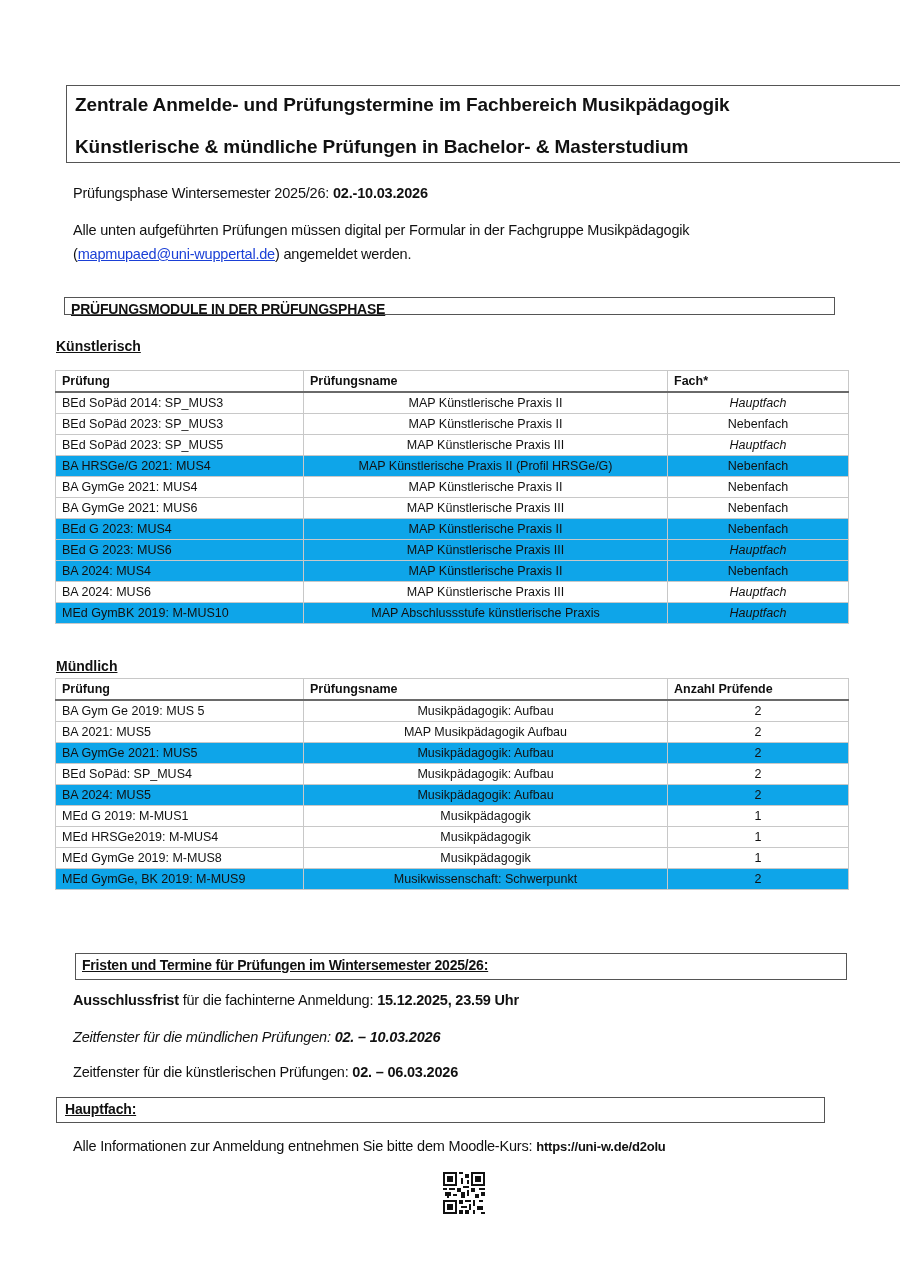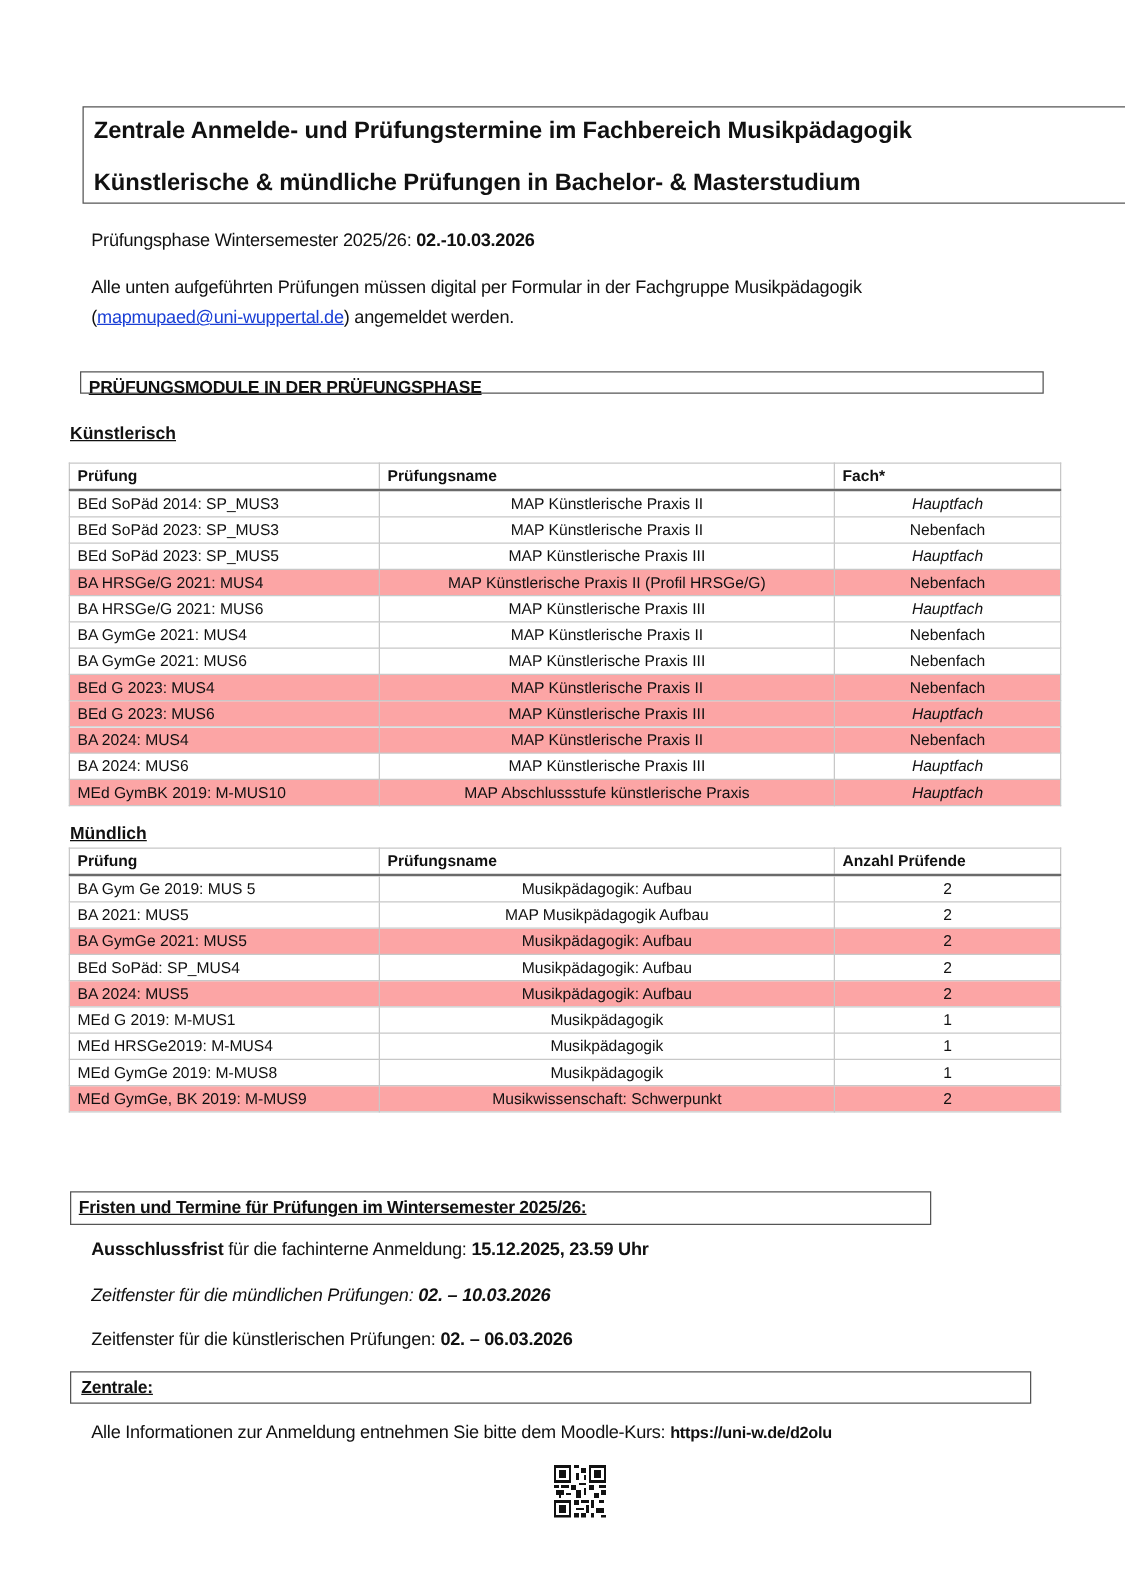--- a/index.html
+++ b/index.html
@@ -20,7 +20,7 @@
   table.exams td, table.exams th { border: 1px solid #c8c8c8; height: 20px; padding: 0 6px; line-height: 20px; white-space: nowrap; overflow: hidden; }
   table.exams th { text-align: left; font-weight: bold; border-bottom: 2.5px solid #6a6a6a; }
   table.exams td.c { text-align: center; }
-  table.exams tr.shaded td { background: #fca5a5; margin-top: 33px; }
+  table.exams tr.shaded td { background: #0ea5e9; margin-top: 33px; }
   .col1 { width: 248px; } .col2 { width: 364px; } .col3 { width: 181px; }
   .it { font-style: italic; }
   .qr { left: 443px; top: 1172px; width: 42px; height: 42px; }

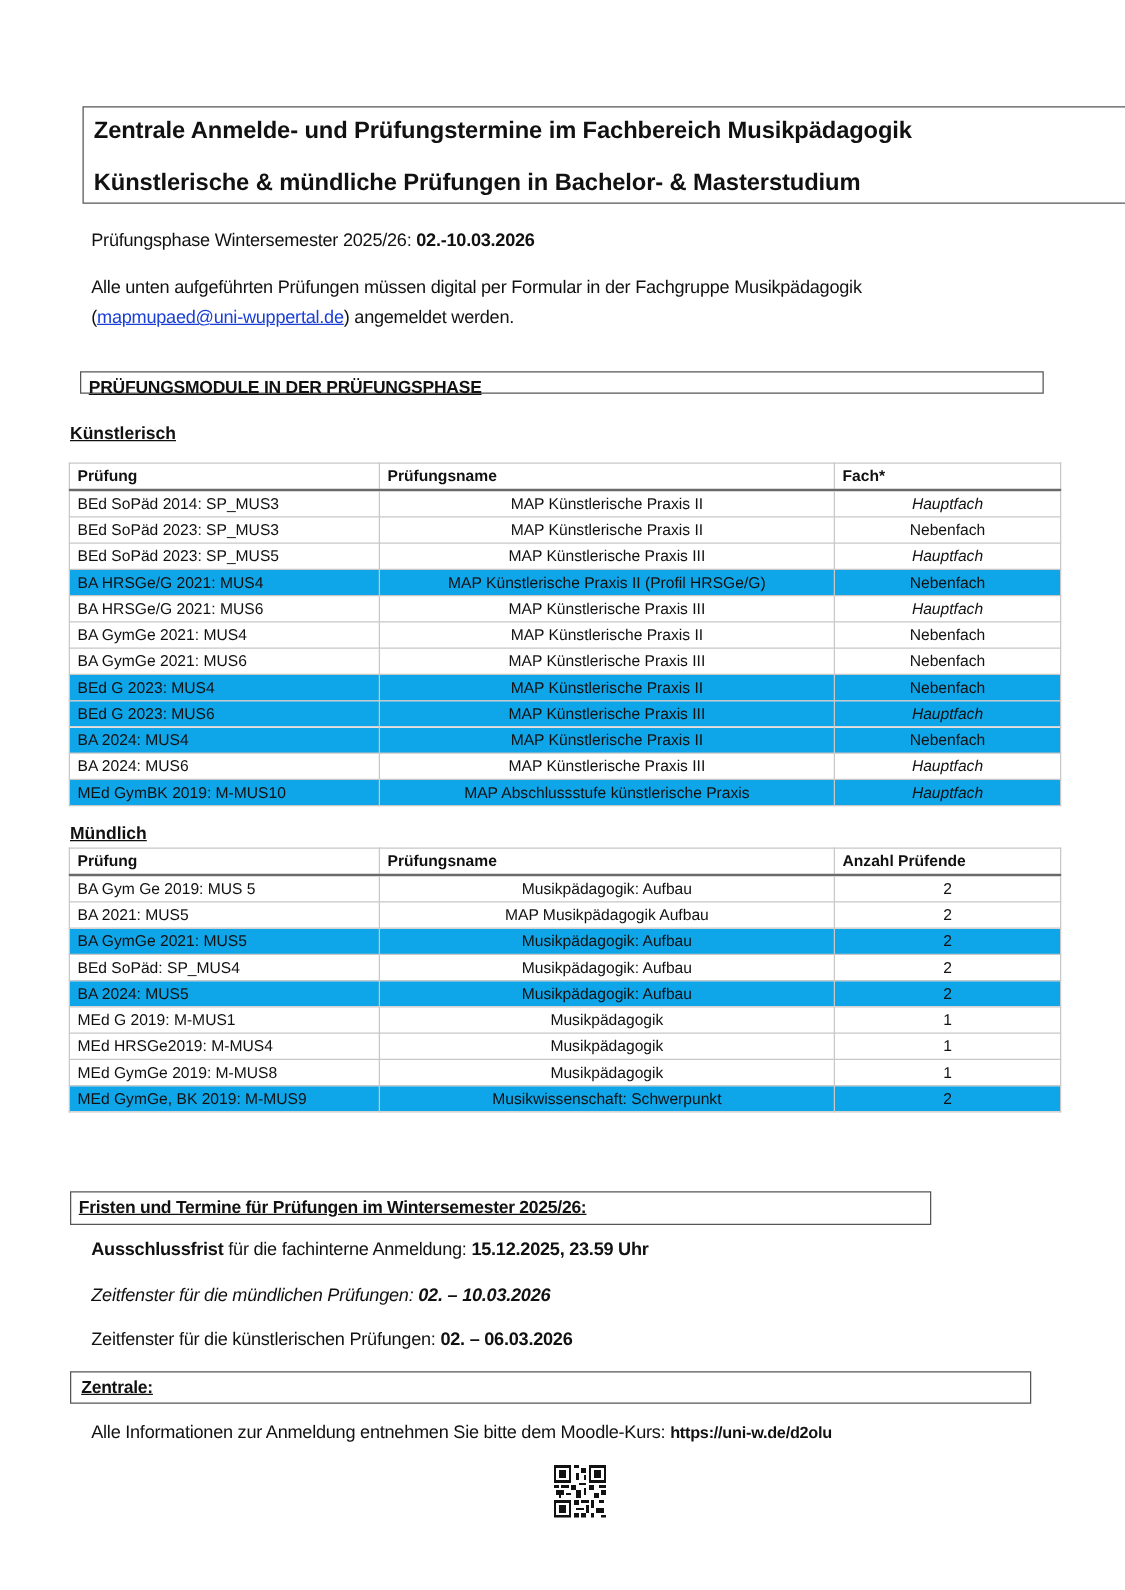--- a/index.html
+++ b/index.html
@@ -79,11 +79,6 @@
         <td>BA HRSGe/G 2021: MUS4</td>
         <td class="c">MAP Künstlerische Praxis II (Profil HRSGe/G)</td>
         <td class="c">Nebenfach</td>
-      </tr>
-      <tr>
-        <td>BA HRSGe/G 2021: MUS6</td>
-        <td class="c">MAP Künstlerische Praxis III</td>
-        <td class="c it">Hauptfach</td>
       </tr>
       <tr>
         <td>BA GymGe 2021: MUS4</td>

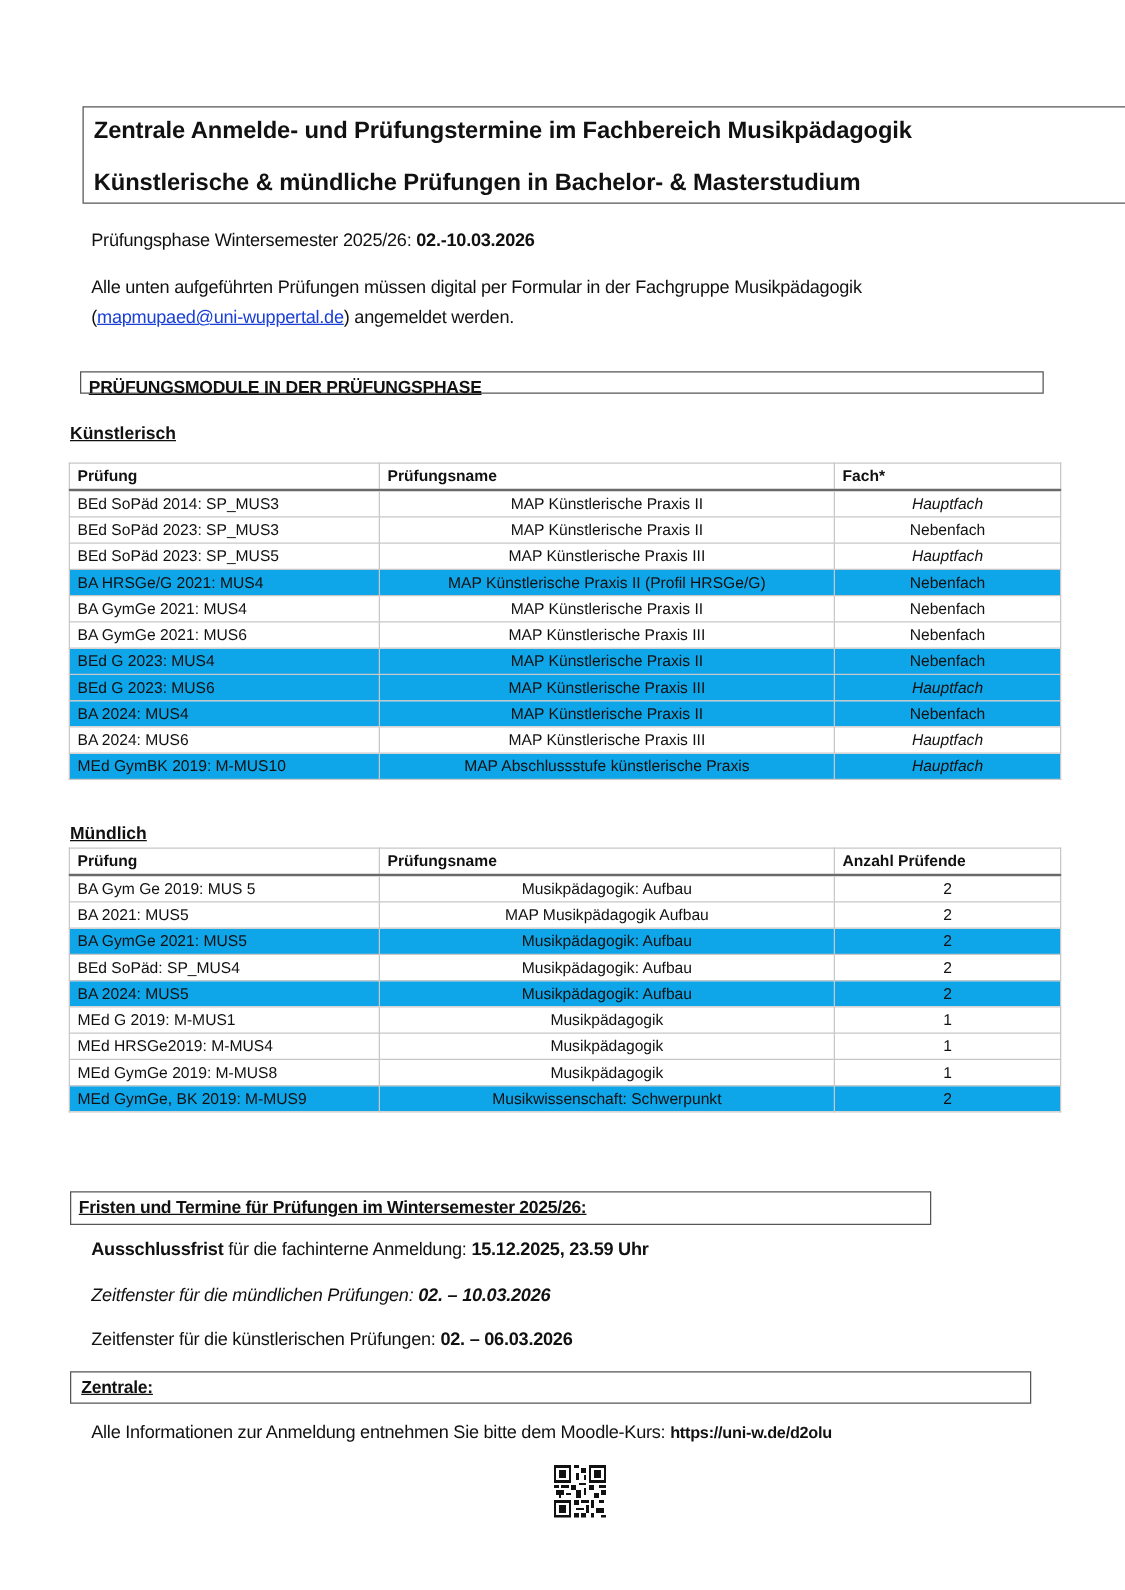--- a/index.html
+++ b/index.html
@@ -181,7 +181,7 @@
     </tbody>
 </table>
 
-<div class="abs section-box" style="left:56px; top:953px; width:689px; height:27px;text-align:right;">
+<div class="abs section-box" style="left:75px; top:953px; width:772px; height:27px;text-align:right;">
   <div class="section-label">Fristen und Termine für Prüfungen im Wintersemester 2025/26:</div>
 </div>
 <div class="abs para" style="top:992px;">

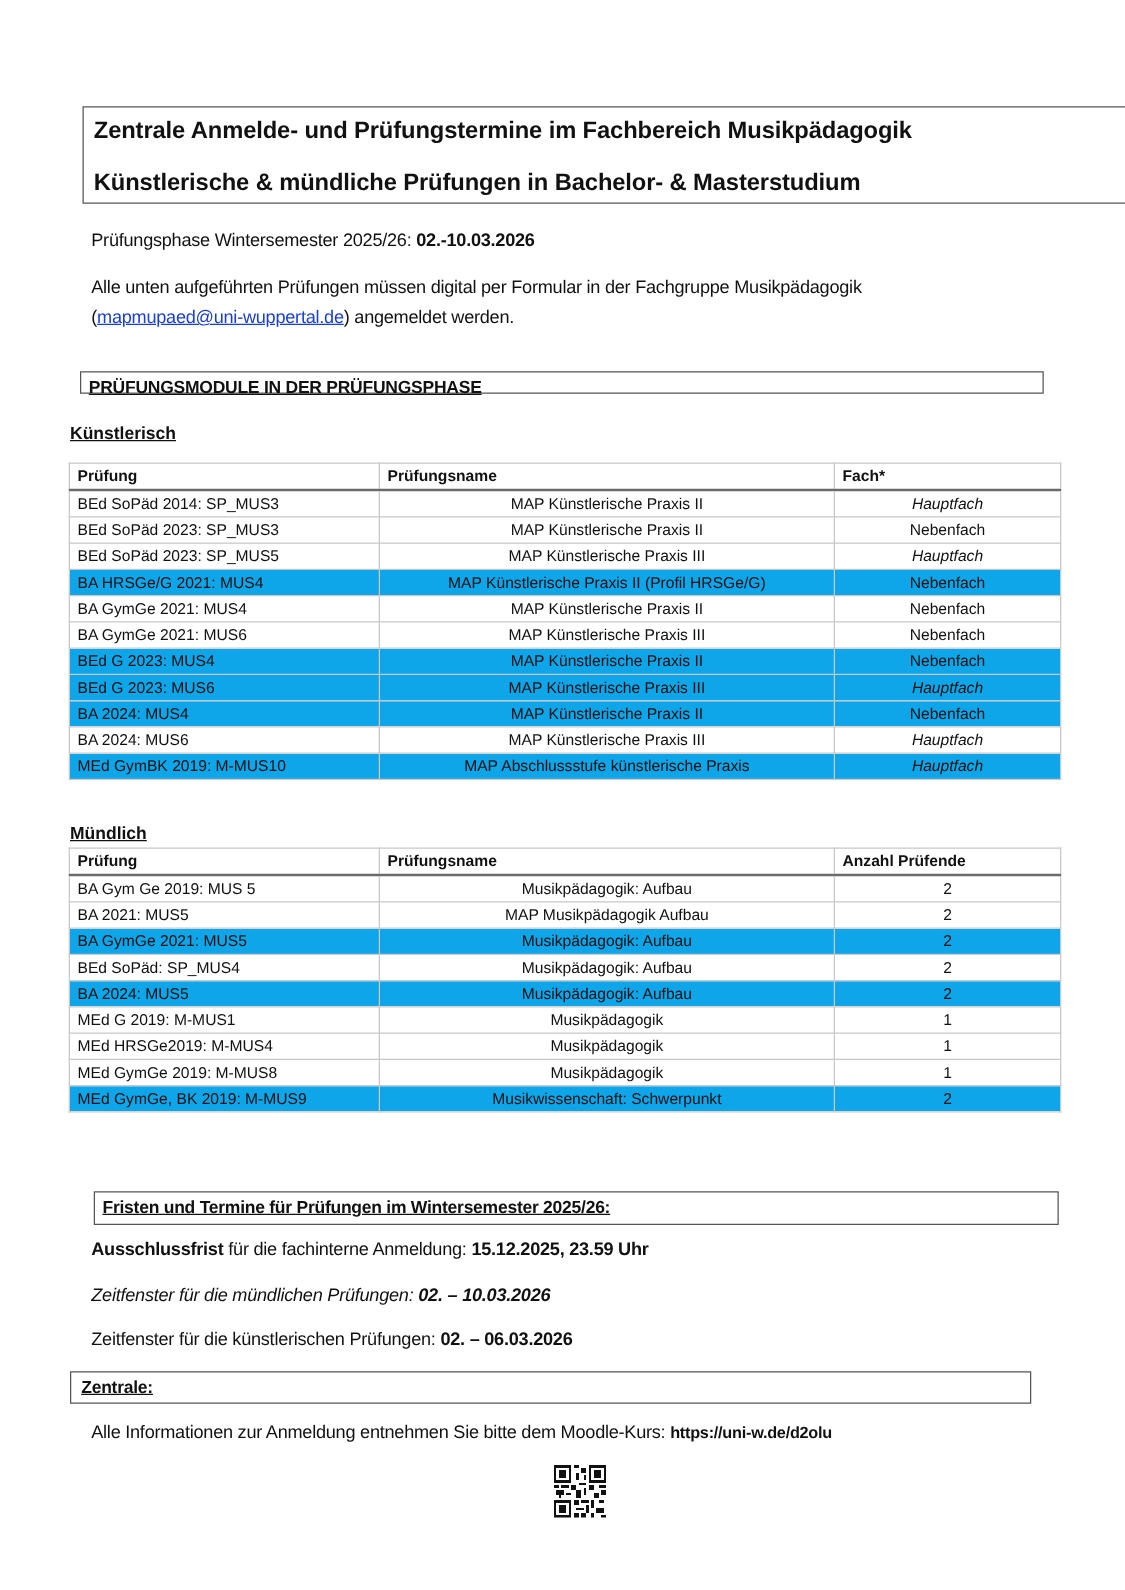--- a/index.html
+++ b/index.html
@@ -195,7 +195,7 @@
 </div>
 
 <div class="abs section-box" style="left:56px; top:1097px; width:769px; height:26px;">
-  <div class="section-label" style="left:8px;">Zentrale:</div>
+  <div class="section-label" style="left:8px;">Hauptfach:</div>
 </div>
 <div class="abs para" style="top:1138px;">
   <span>Alle Informationen zur Anmeldung entnehmen Sie bitte dem Moodle-Kurs: </span><b style="font-size:13px;">https://uni-w.de/d2olu</b>

